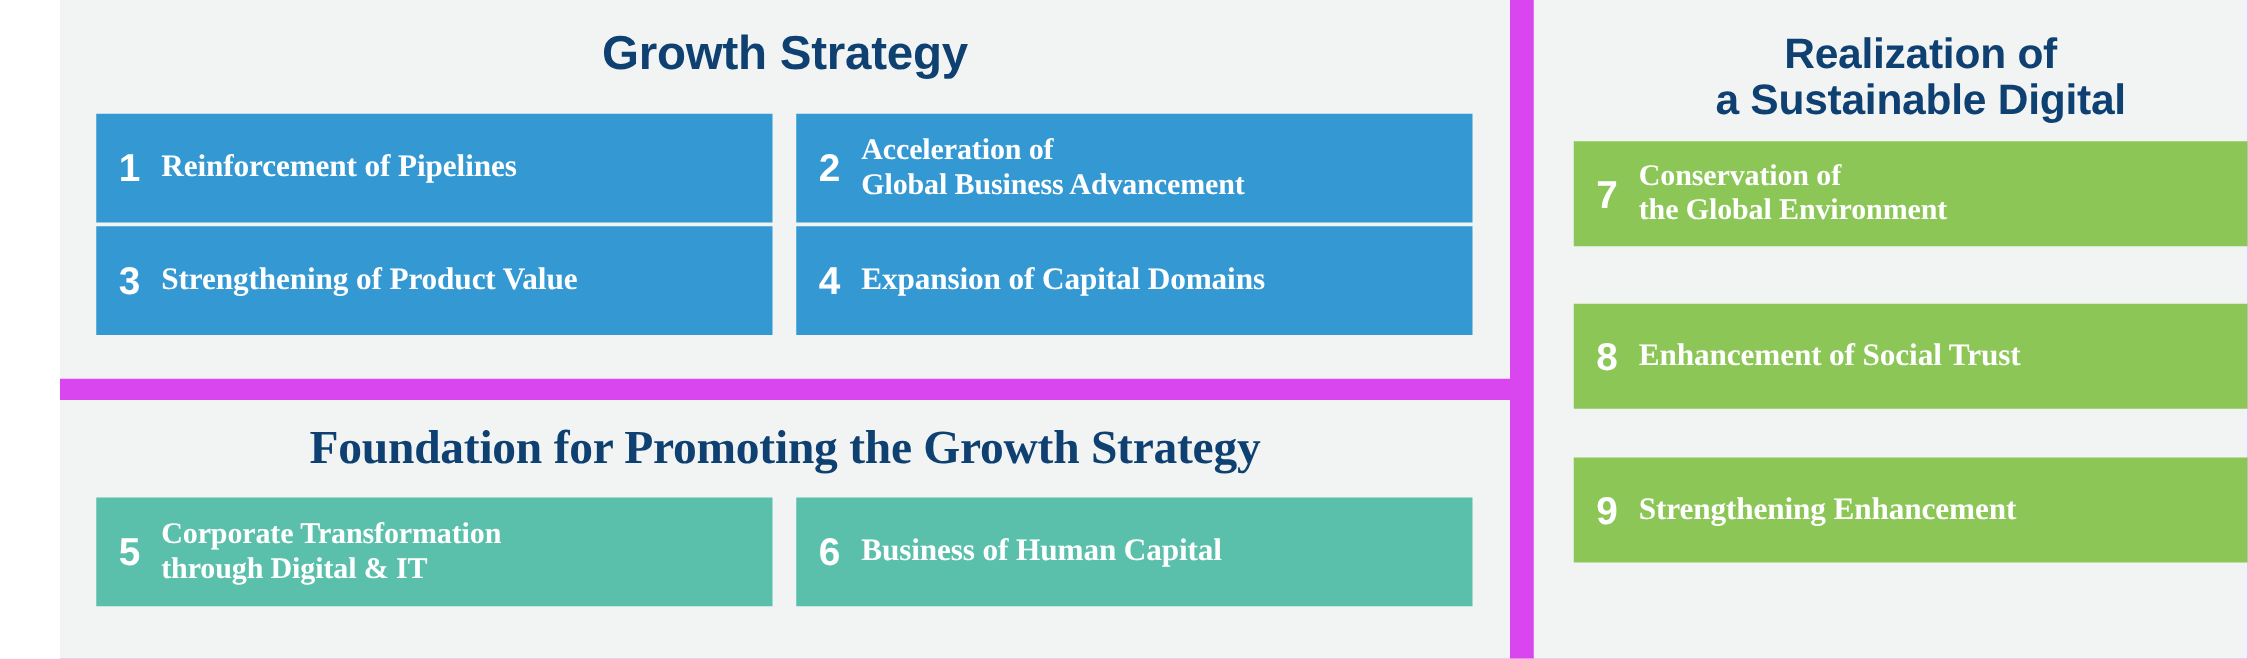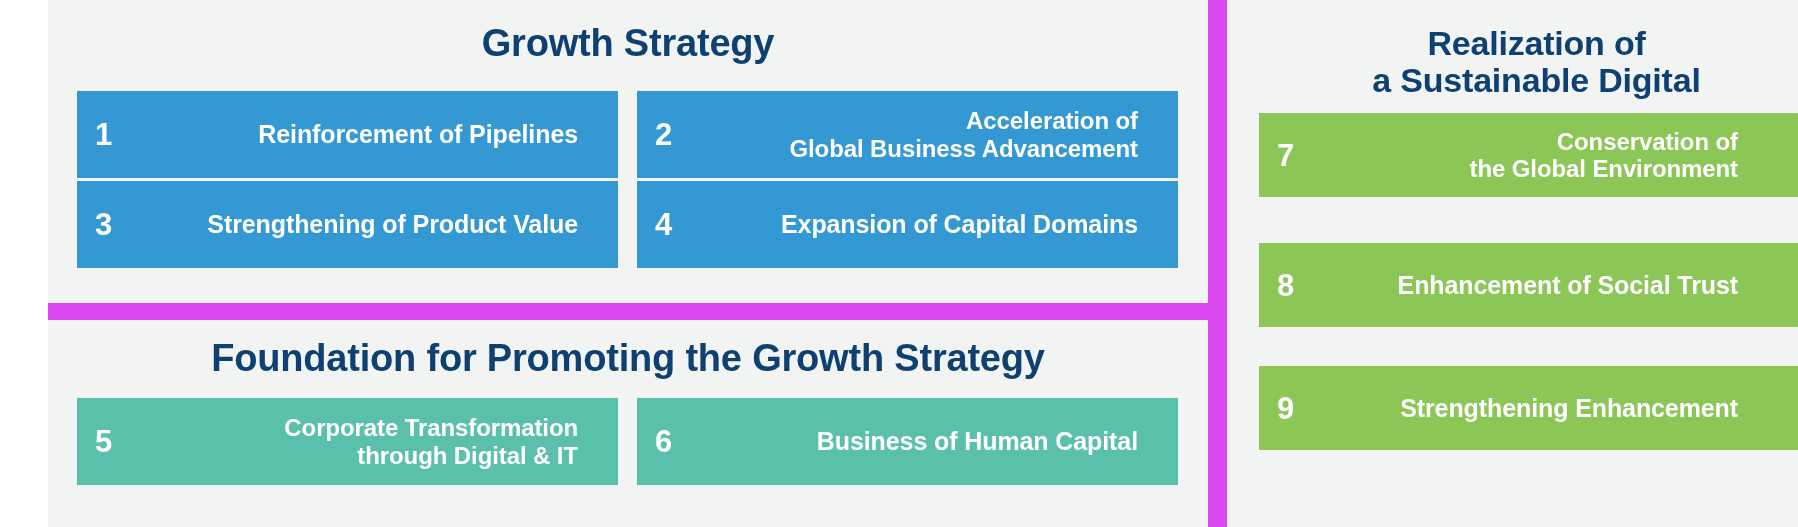--- a/index.html
+++ b/index.html
@@ -74,13 +74,14 @@
   }
   .item .label {
     flex: 1 1 auto;
-    text-align: right;
+    text-align: left;
     font-size: 25px;
     font-weight: bold;
     line-height: 1.13;
     white-space: pre-line;
     padding-right: 40px;
     letter-spacing: -0.1px;
+    font-family: Liberation Serif, serif;
   }
   .item.two-line .label { font-size: 24px; }
 

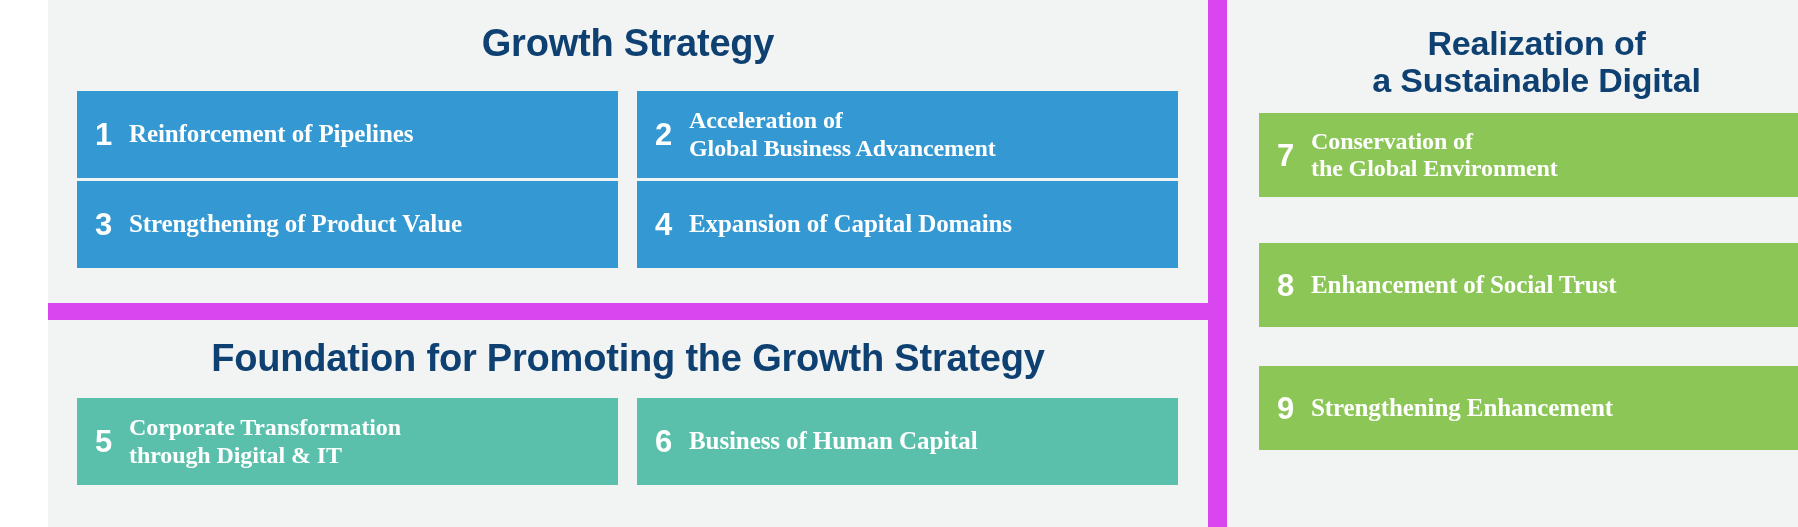--- a/index.html
+++ b/index.html
@@ -48,6 +48,7 @@
   #title-foundation {
     left: 0px; top: 338px; width: 1160px;
     font-size: 38px;
+    font-family: Liberation Serif, serif;
   }
   #title-sustain {
     left: 0px; top: 25px; width: 619px;

